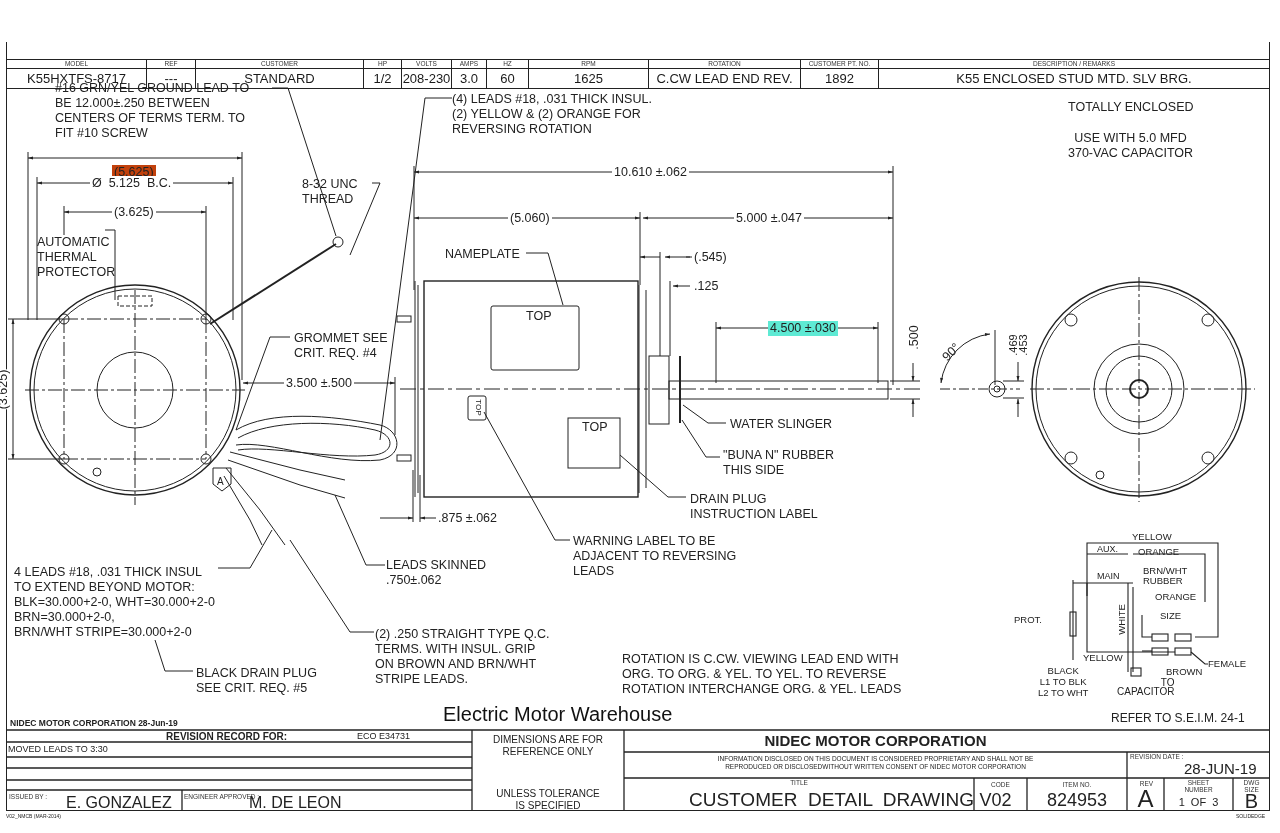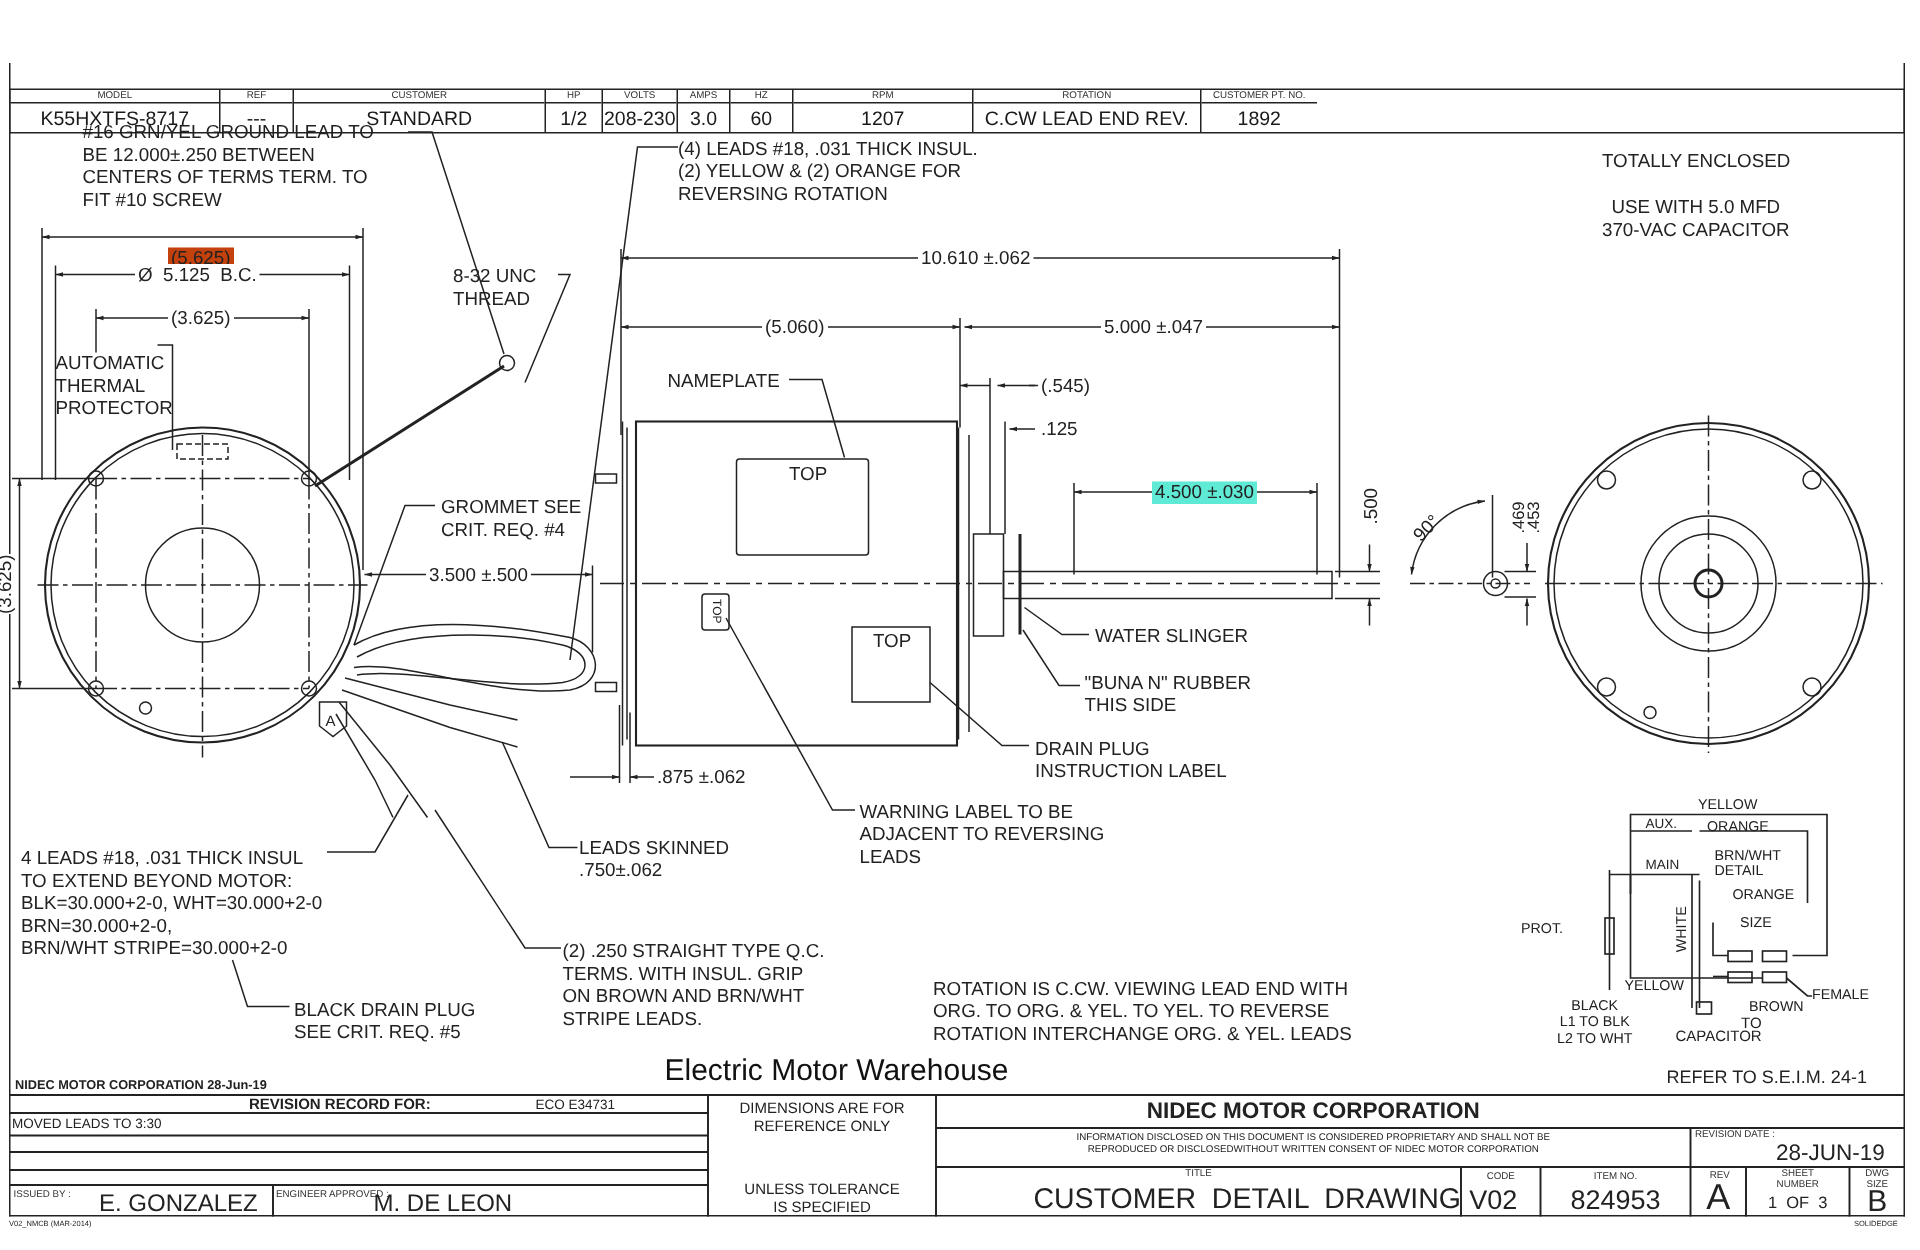--- a/index.html
+++ b/index.html
@@ -49,7 +49,7 @@
     </div>
   <div class="hcell" style="width:119px">
       <div class="lab">RPM</div>
-      <div class="val">1207</div>
+      <div class="val">1625</div>
     </div>
   <div class="hcell" style="width:151px">
       <div class="lab">ROTATION</div>

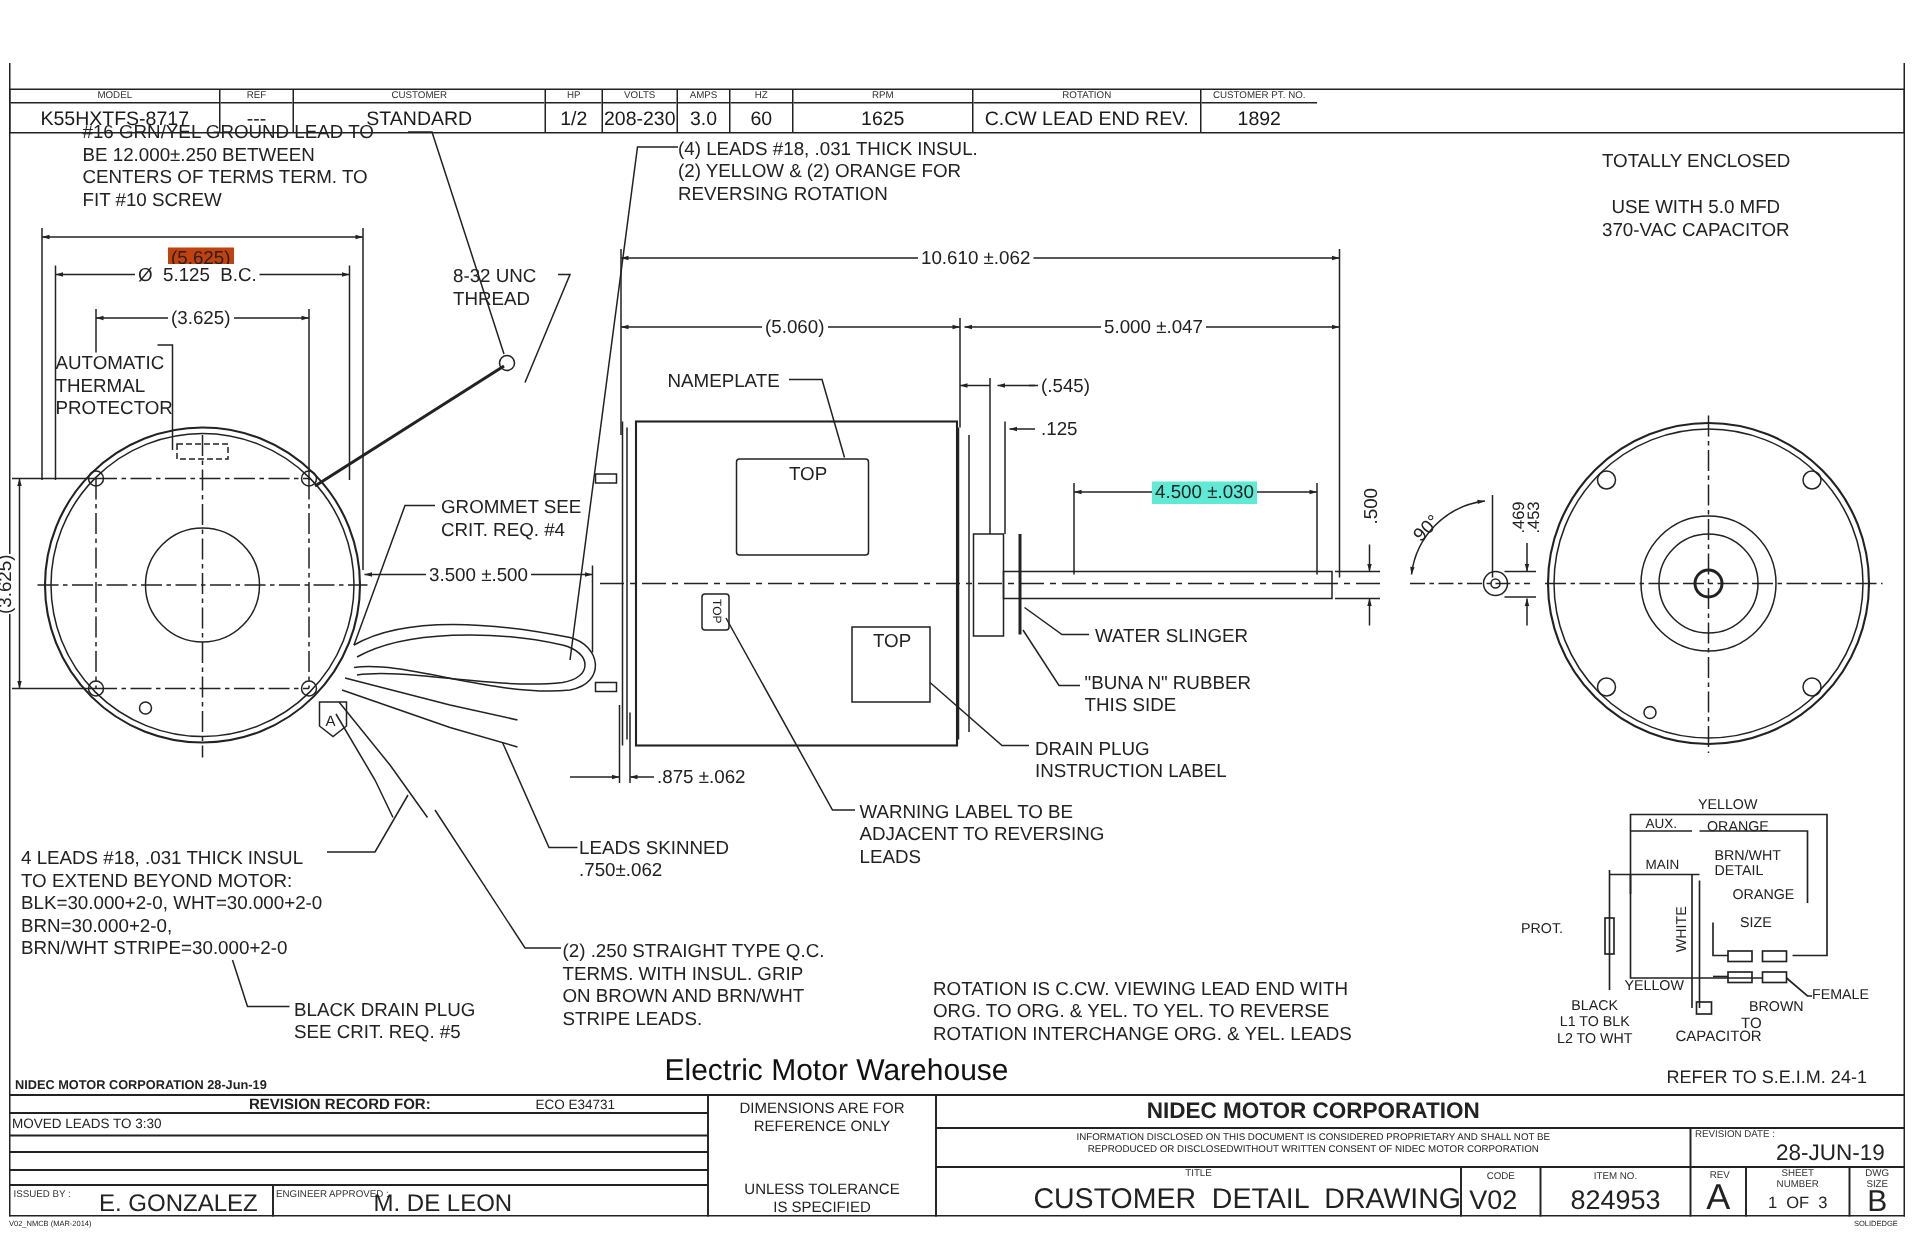--- a/index.html
+++ b/index.html
@@ -58,6 +58,10 @@
   <div class="hcell" style="width:77px">
       <div class="lab">CUSTOMER PT. NO.</div>
       <div class="val">1892</div>
+    </div>
+  <div class="hcell" style="flex:1">
+      <div class="lab">DESCRIPTION / REMARKS</div>
+      <div class="val">K55 ENCLOSED STUD MTD. SLV BRG.</div>
     </div>
 </div>
 

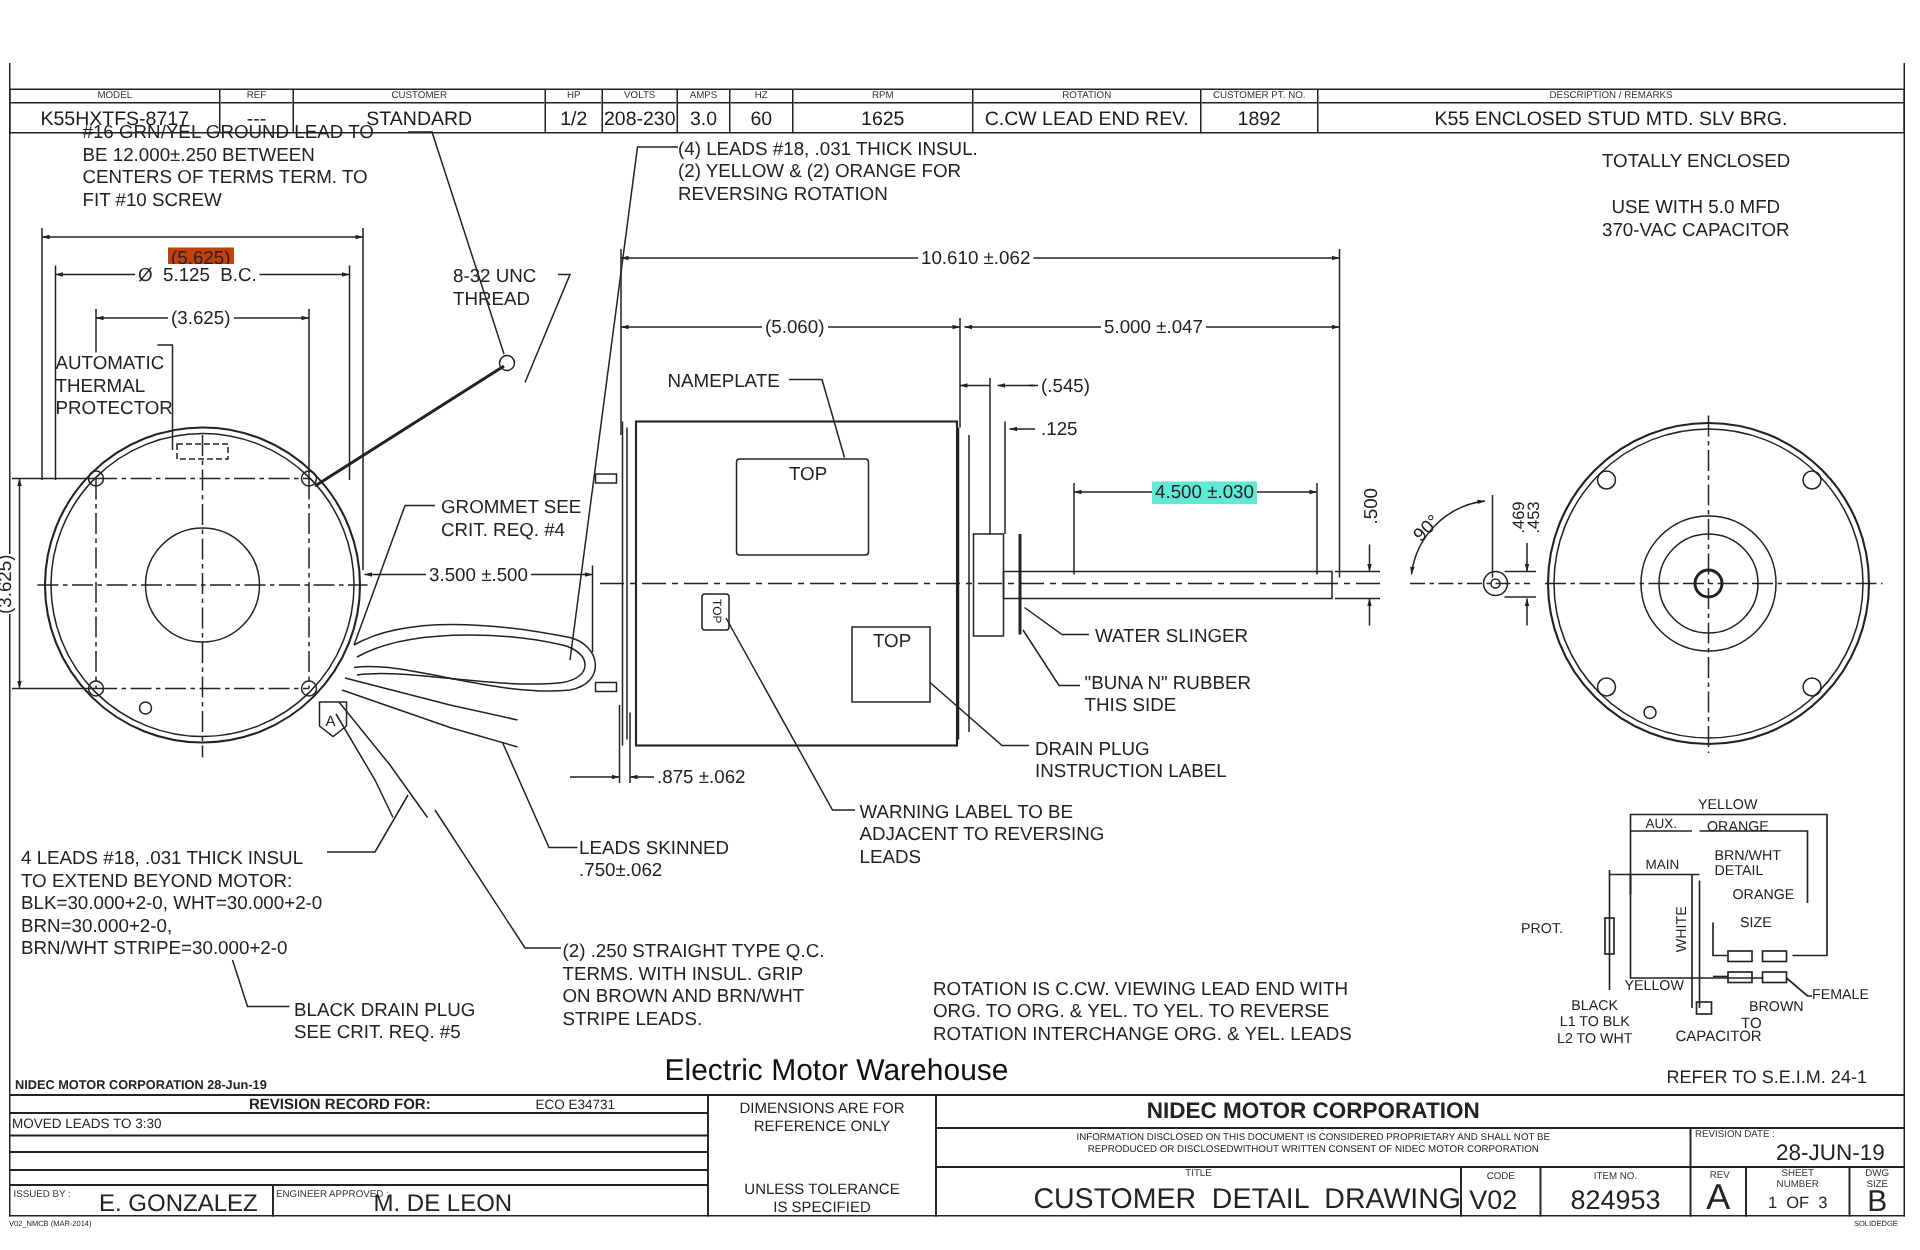--- a/index.html
+++ b/index.html
@@ -313,7 +313,7 @@
 <div class="t" style="left:1138px;top:546px;font-size:9.5px;line-height:11px">ORANGE</div>
 <div class="t" style="left:1097px;top:571px;font-size:9px;line-height:11px">MAIN</div>
 <div class="t" style="left:1143px;top:566px;font-size:9.5px;line-height:10px">BRN/WHT
-DETAIL</div>
+RUBBER</div>
 <div class="t" style="left:1155px;top:591px;font-size:9.5px;line-height:11px">ORANGE</div>
 <div class="t" style="left:1160px;top:610px;font-size:9.5px;line-height:11px">SIZE</div>
 <div class="t" style="left:1014px;top:614px;font-size:9.5px;line-height:11px">PROT.</div>

